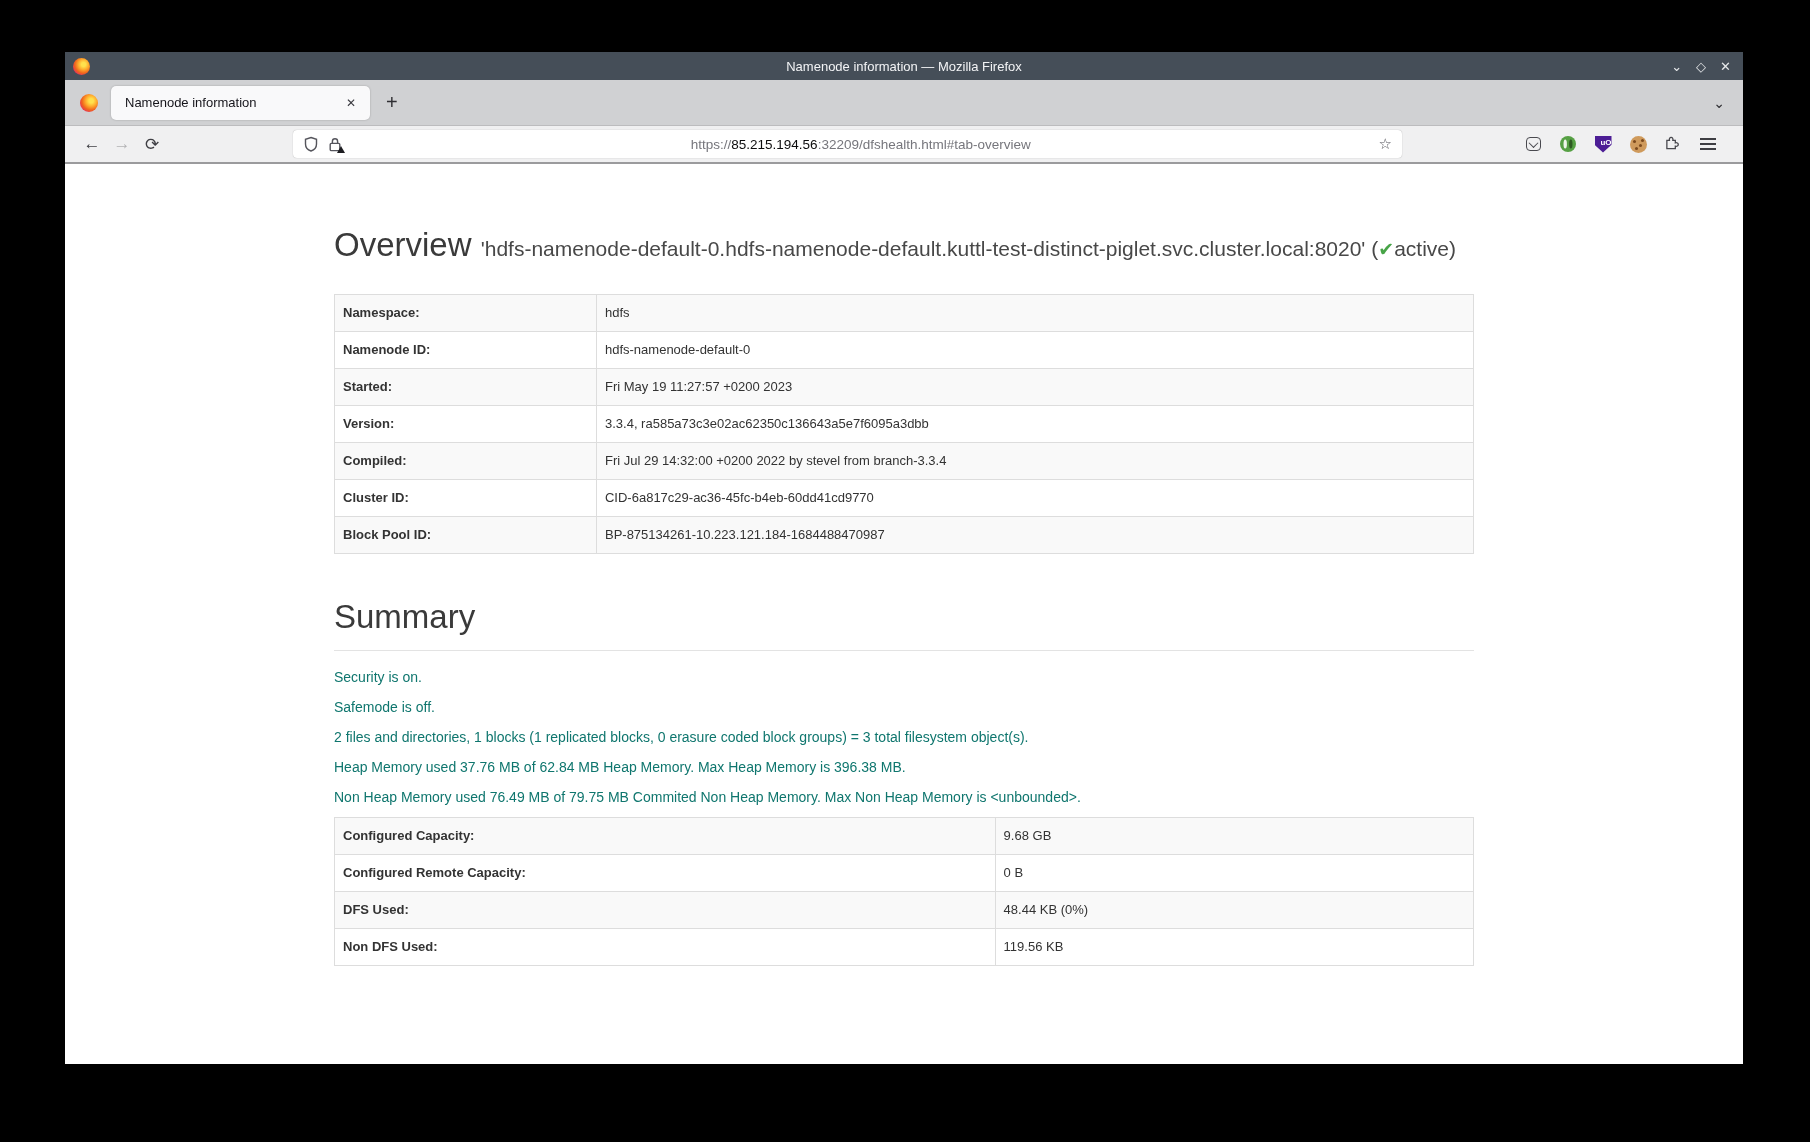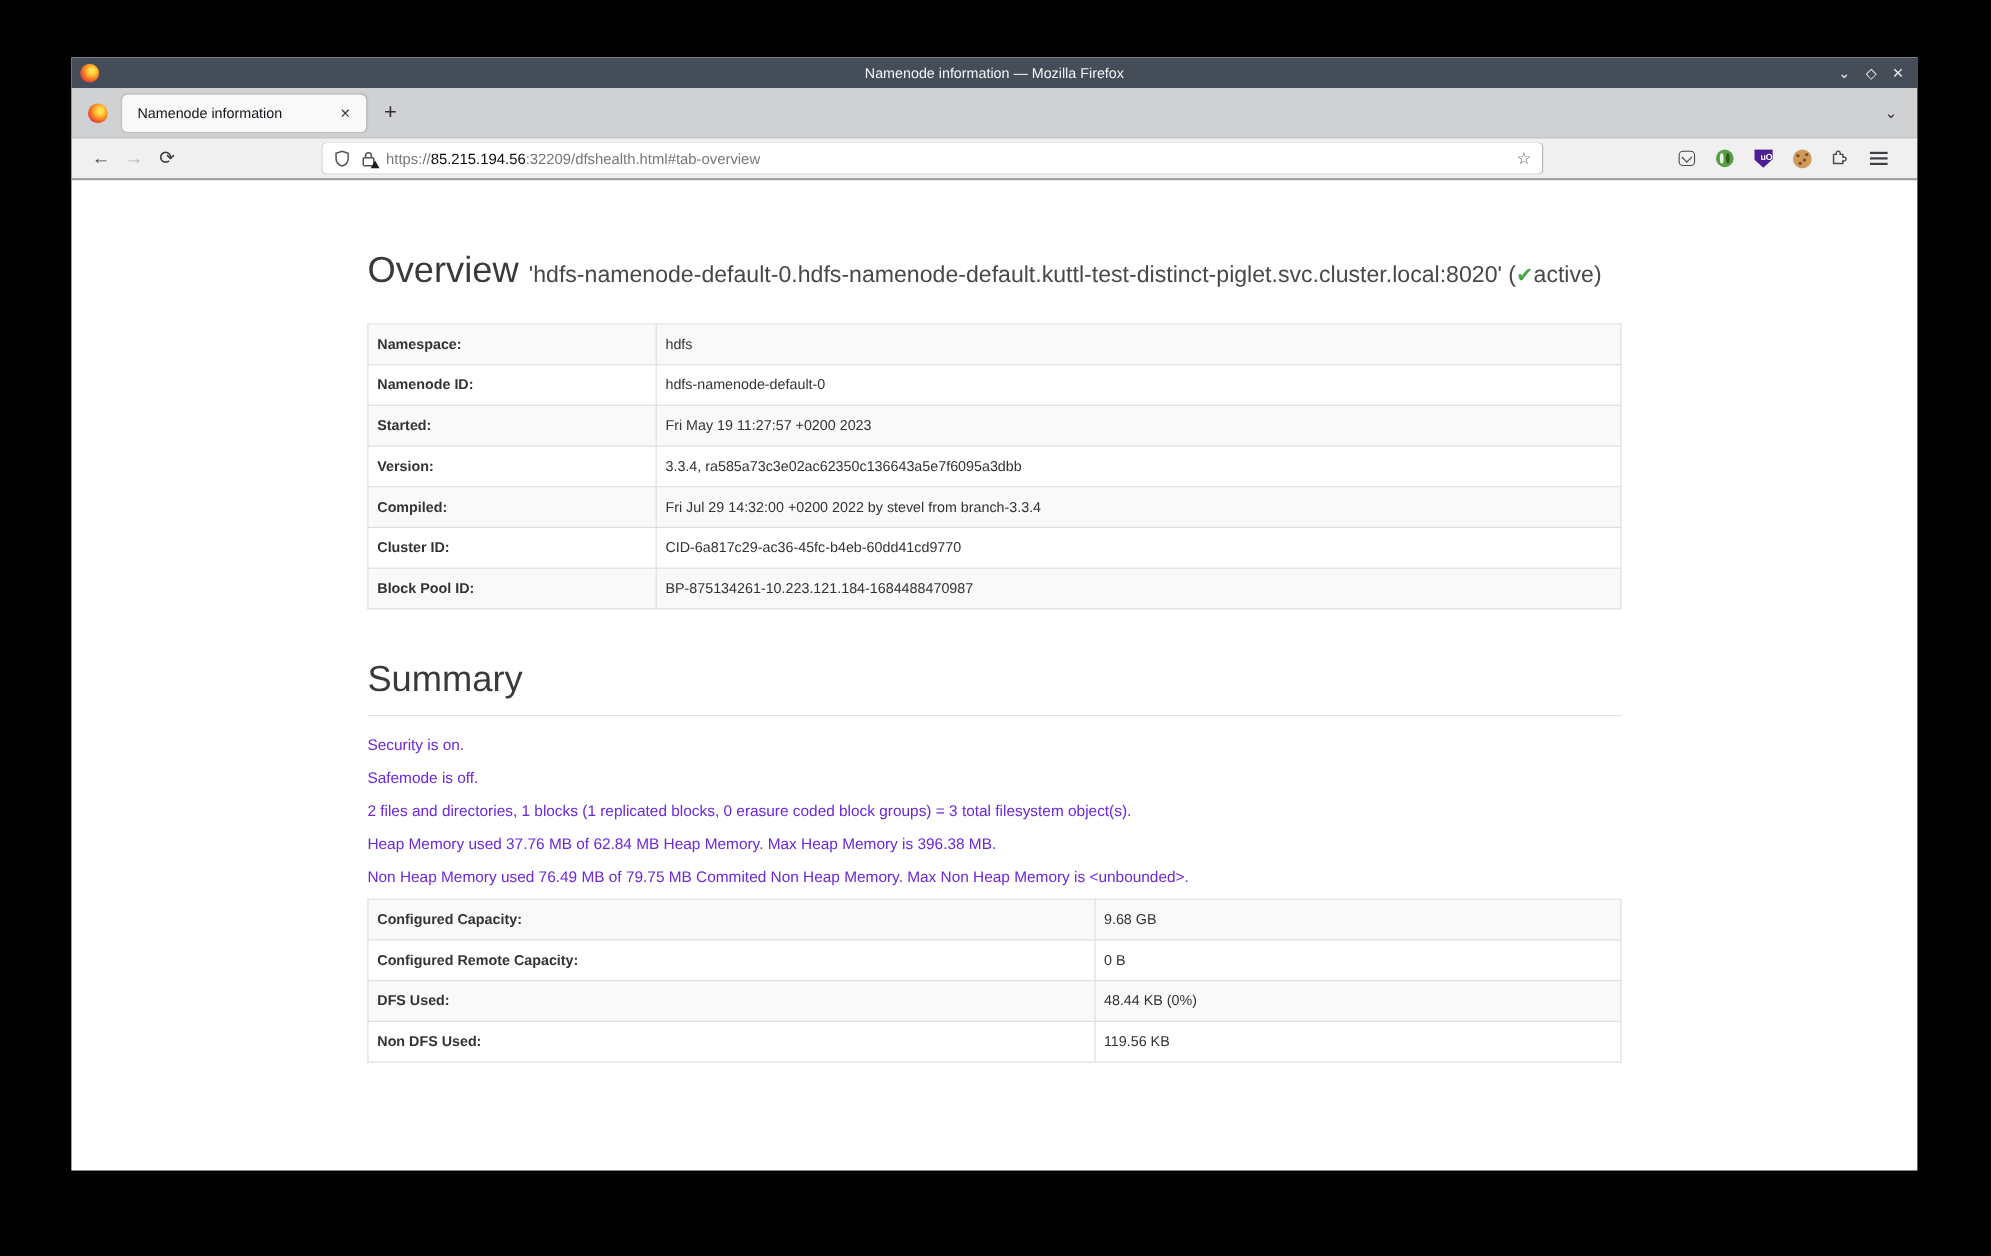--- a/index.html
+++ b/index.html
@@ -40,7 +40,7 @@
     background: radial-gradient(circle at 62% 38%, #ffe14d 0 14%, #ffae2e 34%, #f0661c 58%, #e3256b 82%, #8e1f87 100%);
   }
   .tab {
-    margin-left:13px; width:222px; height:34px; background:#f9f9fa;
+    margin-left:13px; width:259px; height:34px; background:#f9f9fa;
     border-radius:5px; box-shadow:0 0 2px rgba(0,0,0,.25);
     display:flex; align-items:center; padding:0 10px 0 14px; flex:0 0 auto;
   }

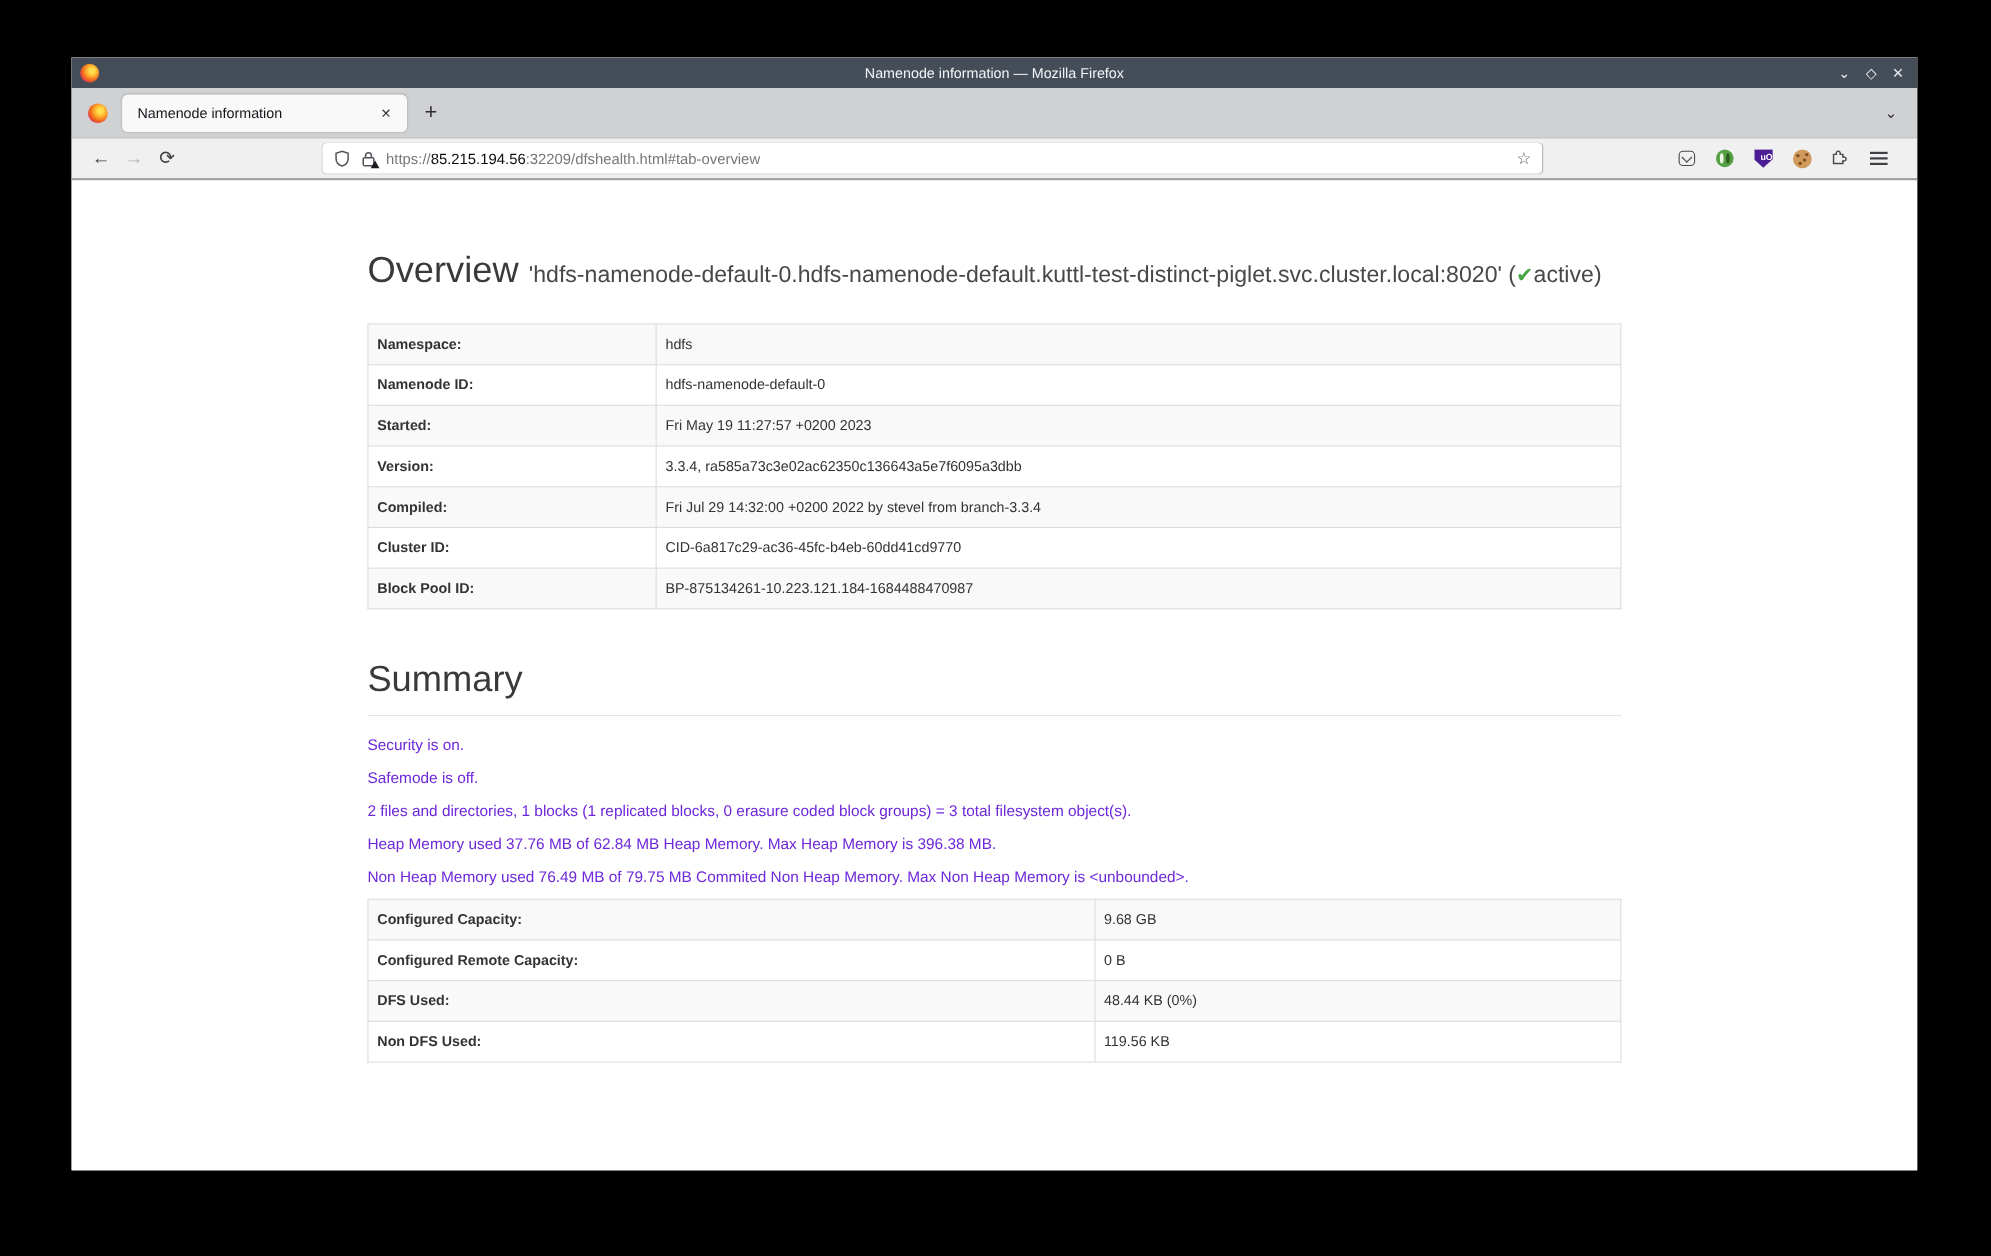--- a/index.html
+++ b/index.html
@@ -59,7 +59,7 @@
   .urlbox {
     margin-left:126px; width:1109px; height:28px; background:#fff; border-radius:4px;
     box-shadow:0 0 1px rgba(0,0,0,.35);
-    display:flex; align-items:center; padding:0 10px; flex:0 0 auto;
+    display:flex; align-items:center; padding:0 10px; flex:0 0 auto;text-align:center;
   }
   .urlbox .icon { flex:0 0 auto; display:flex; align-items:center; }
   .lock-wrap { position:relative; margin-left:9px; }

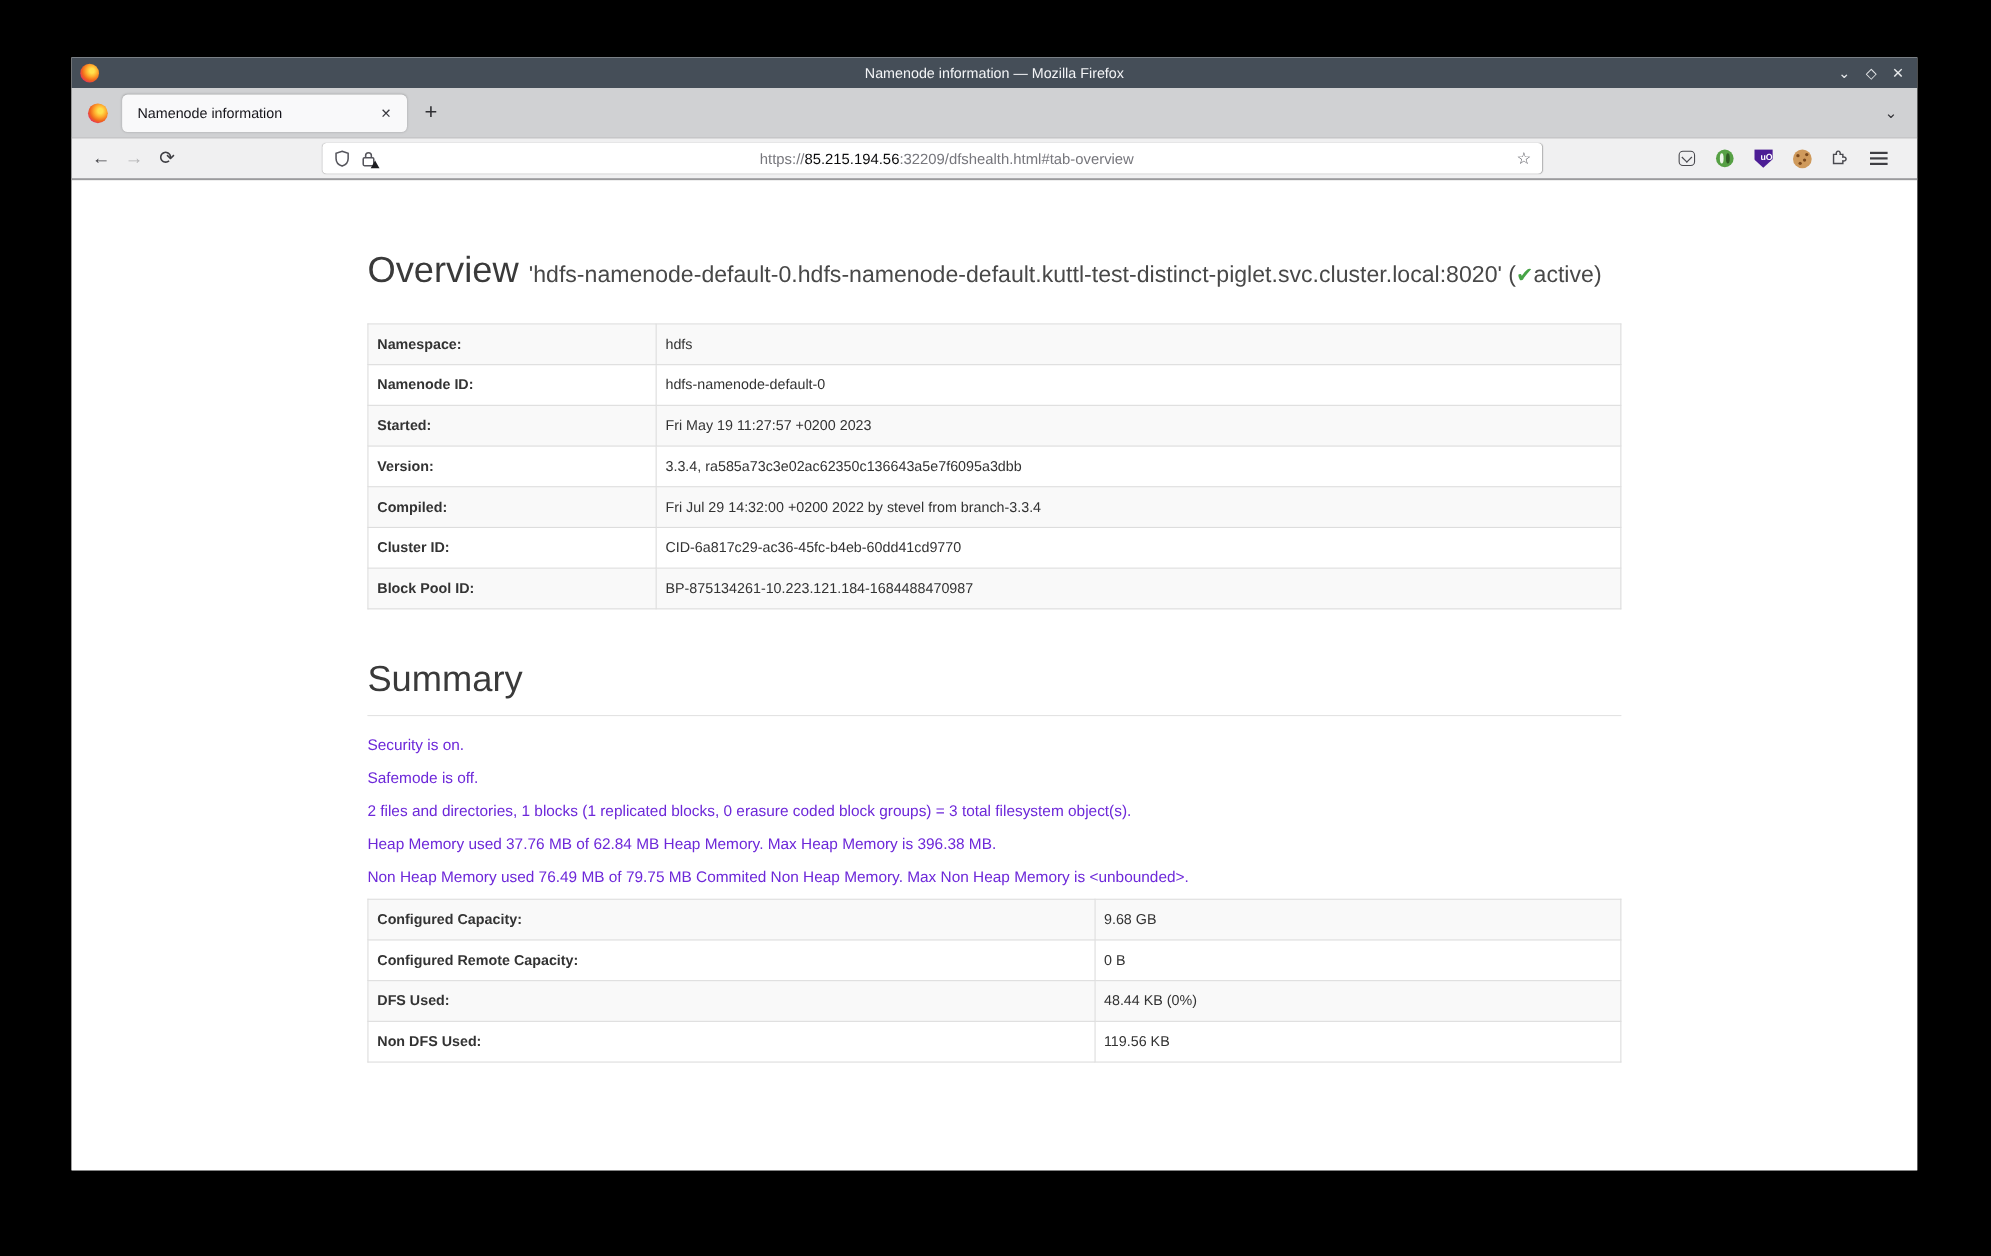--- a/index.html
+++ b/index.html
@@ -132,7 +132,7 @@
   table.cap-table { margin-top:10px; }
   table.cap-table td.lbl { width:58%; }
 
-  .summary-lines p { font-size:14px; line-height:20px; margin:0 0 10px 0; color:#6d28d9; }
+  .summary-lines p { font-size:14px; line-height:20px; margin:0 0 10px 0; color:#0f766e; }
 </style>
 </head>
 <body>

